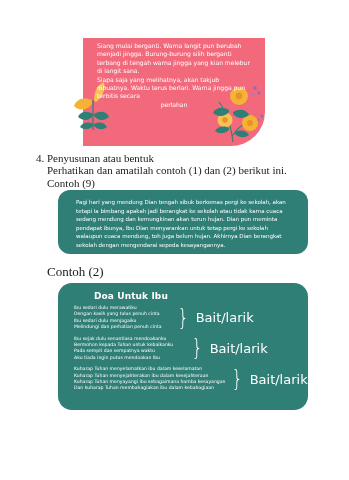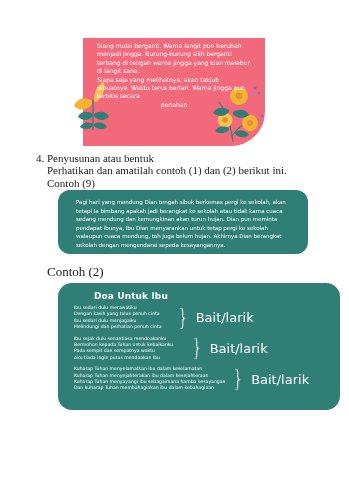--- a/index.html
+++ b/index.html
@@ -153,7 +153,7 @@
     position: absolute;
     left: 58px;
     top: 283px;
-    width: 282px;
+    width: 250px;
     height: 127px;
     background: #2f7f77;
     border-radius: 14px;

